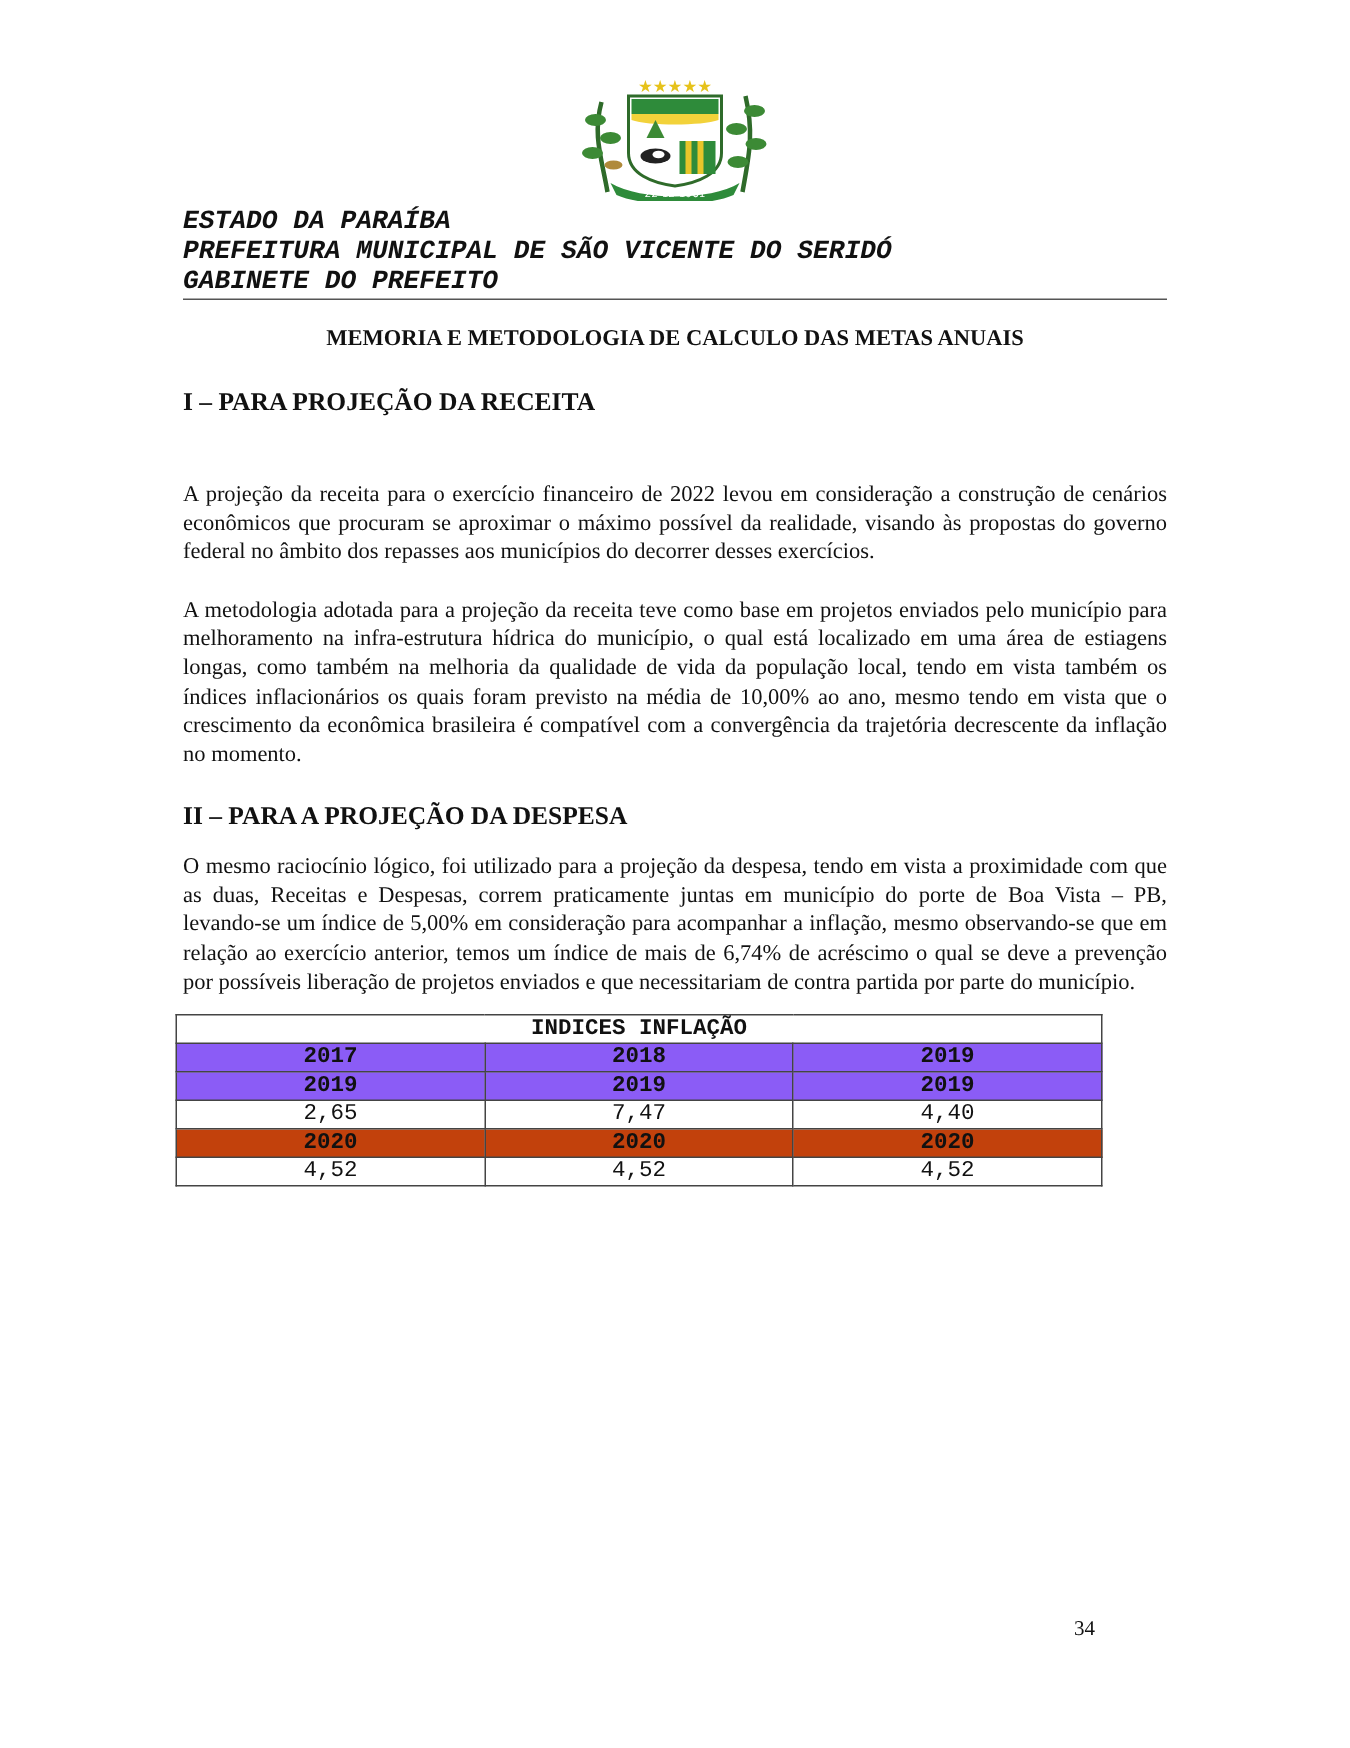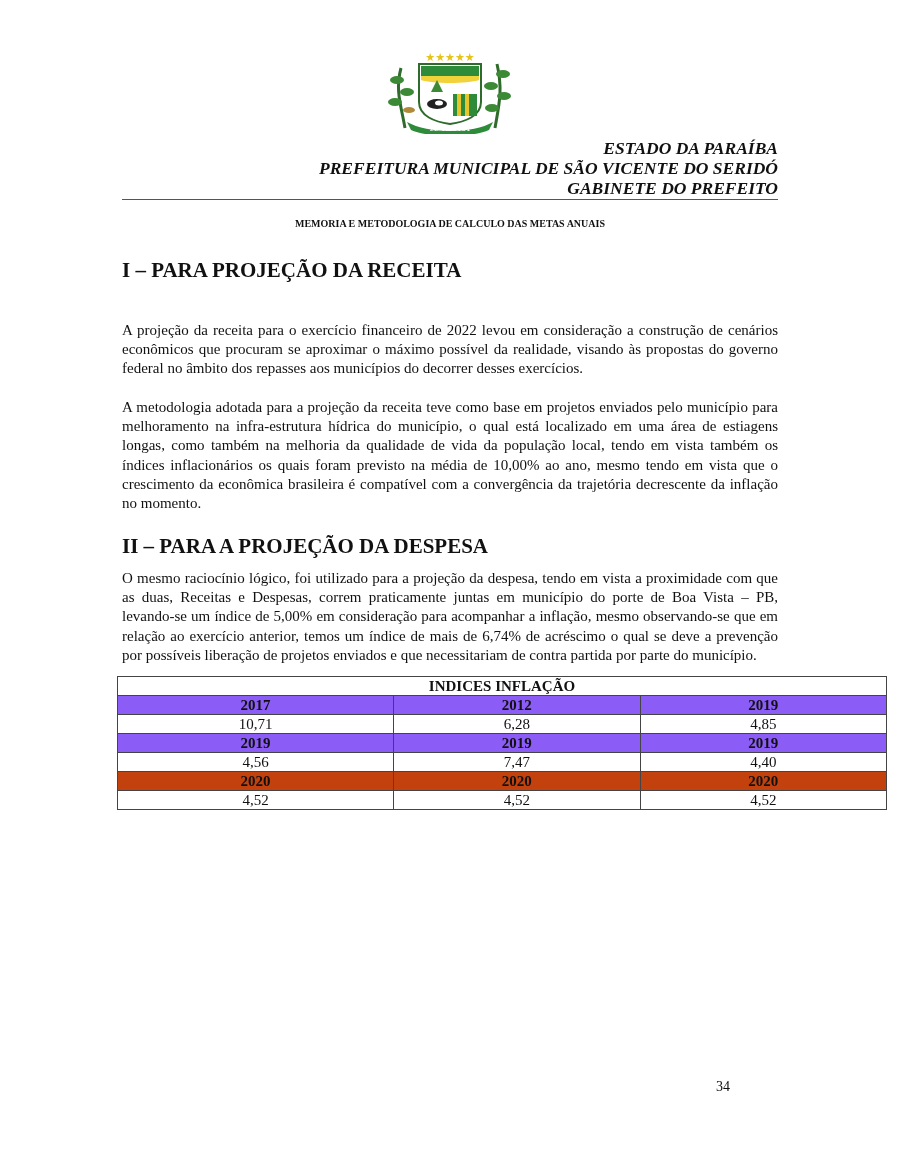--- a/index.html
+++ b/index.html
@@ -6,7 +6,7 @@
     body { width: 900px; height: 1165px; position: relative; font-family: "Liberation Serif", serif; color: #111; }
     .page { position: absolute; left: 0; top: 0; width: 900px; height: 1165px; }
     .crest { position: absolute; left: 383px; top: 50px; width: 134px; height: 84px; }
-    .hdr { position: absolute; left: 122px; width: 656px; text-align: right; font-family: Liberation Serif, serif; font-style: italic; font-weight: bold; font-size: 17.5px; line-height: 20px; }
+    .hdr { position: absolute; left: 122px; width: 656px; text-align: left; font-family: Liberation Mono, monospace; font-style: italic; font-weight: bold; font-size: 17.5px; line-height: 20px; }
     .hdr1 { top: 138px; }
     .hdr2 { top: 158px; }
     .hdr3 { top: 178px; }

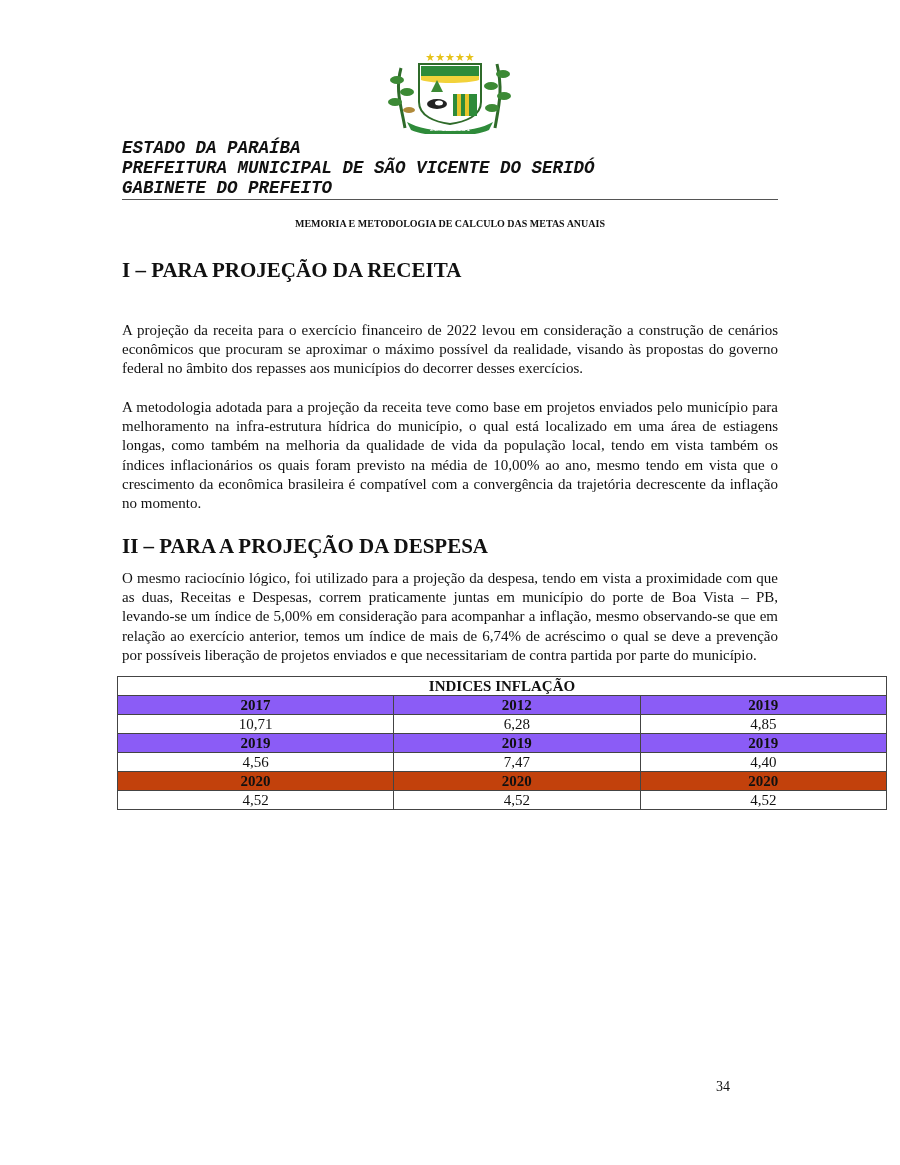--- a/index.html
+++ b/index.html
@@ -11,7 +11,7 @@
     .hdr2 { top: 158px; }
     .hdr3 { top: 178px; }
     .rule { position: absolute; left: 122px; top: 199px; width: 656px; height: 0; border-top: 1.3px solid #555; }
-    .title { position: absolute; left: 122px; top: 218px; width: 656px; text-align: center; font-weight: bold; font-size: 10px; }
+    .title { position: absolute; left: 122px; top: 218px; width: 656px; text-align: center; font-weight: bold; font-size: 15px; }
     .sec { position: absolute; left: 122px; font-weight: bold; font-size: 21px; }
     .para { position: absolute; left: 122px; width: 656px; font-size: 15px; line-height: 19.2px; text-align: justify; text-align-last: left; margin-top: 28px; }
     .s1 { top: 258px; }

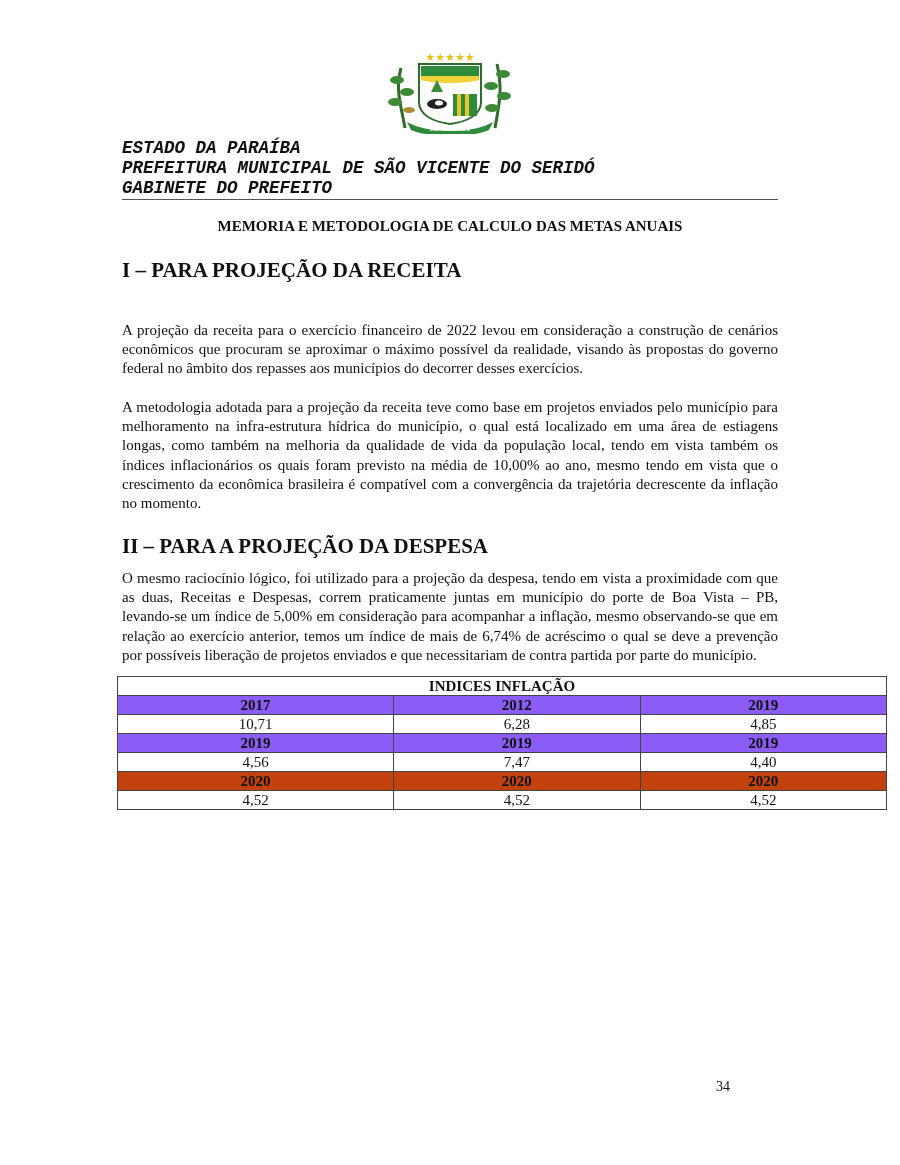--- a/index.html
+++ b/index.html
@@ -12,7 +12,7 @@
     .hdr3 { top: 178px; }
     .rule { position: absolute; left: 122px; top: 199px; width: 656px; height: 0; border-top: 1.3px solid #555; }
     .title { position: absolute; left: 122px; top: 218px; width: 656px; text-align: center; font-weight: bold; font-size: 15px; }
-    .sec { position: absolute; left: 122px; font-weight: bold; font-size: 21px; }
+    .sec { position: absolute; left: 122px; font-weight: bold; font-size: 17px; }
     .para { position: absolute; left: 122px; width: 656px; font-size: 15px; line-height: 19.2px; text-align: justify; text-align-last: left; margin-top: 28px; }
     .s1 { top: 258px; }
     .p1 { top: 293px; }

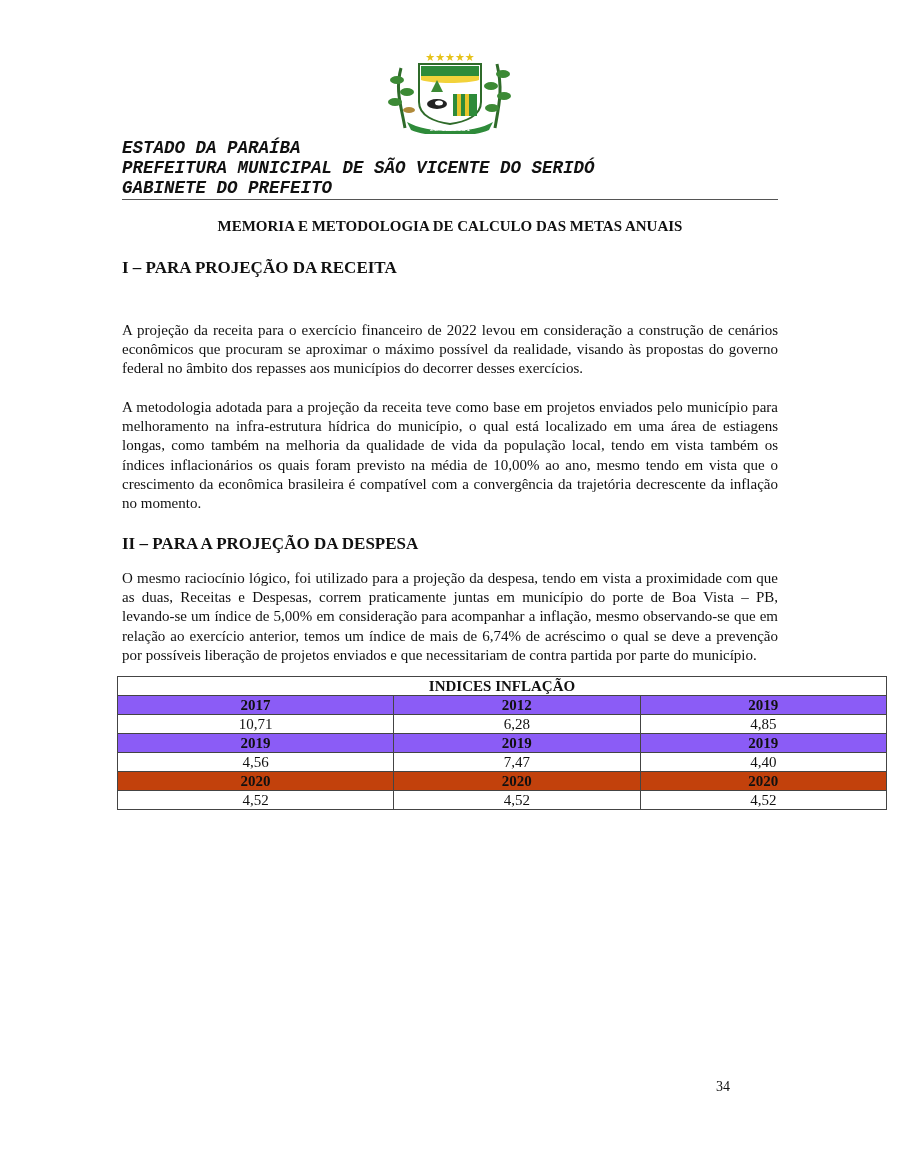--- a/index.html
+++ b/index.html
@@ -19,7 +19,7 @@
     .p2 { top: 370px; }
     .s2 { top: 534px; }
     .p3 { top: 541px; }
-    table.infl { position: absolute; left: 117px; top: 676px; width: 770px; border-collapse: collapse; font-size: 15px; }
+    table.infl { position: absolute; left: 117px; top: 676px; width: 618px; border-collapse: collapse; font-size: 15px; font-family: Liberation Mono, monospace; }
     table.infl td { border: 1px solid #444; text-align: center; height: 18px; padding: 0; line-height: 18px; }
     table.infl td.cap { font-weight: bold; }
     tr.yr-tan td { background: #8b5cf6; font-weight: bold; }

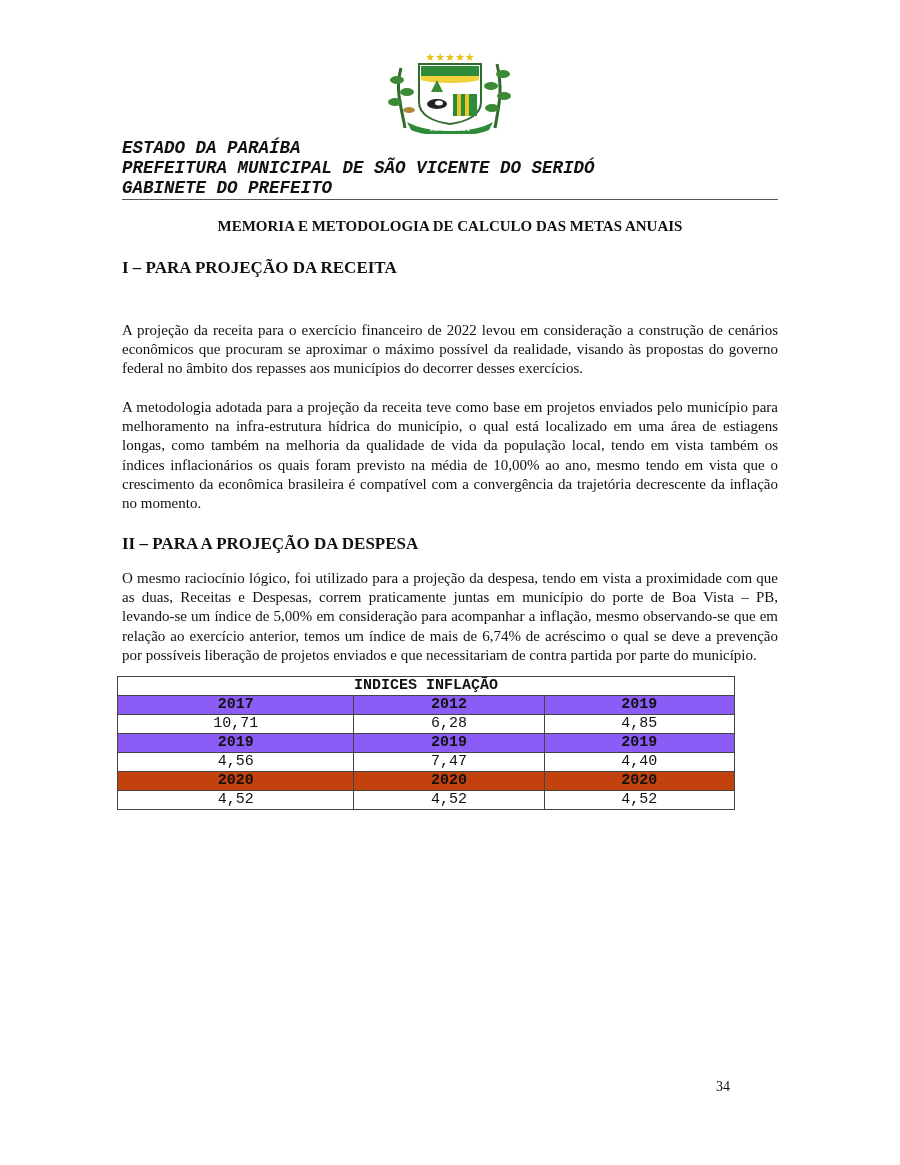--- a/index.html
+++ b/index.html
@@ -85,7 +85,7 @@
     </tr>
     <tr class="yr-tan">
       <td>2017</td>
-      <td>2012</td>
+      <td>2018</td>
       <td>2019</td>
     </tr>
     <tr class="val">

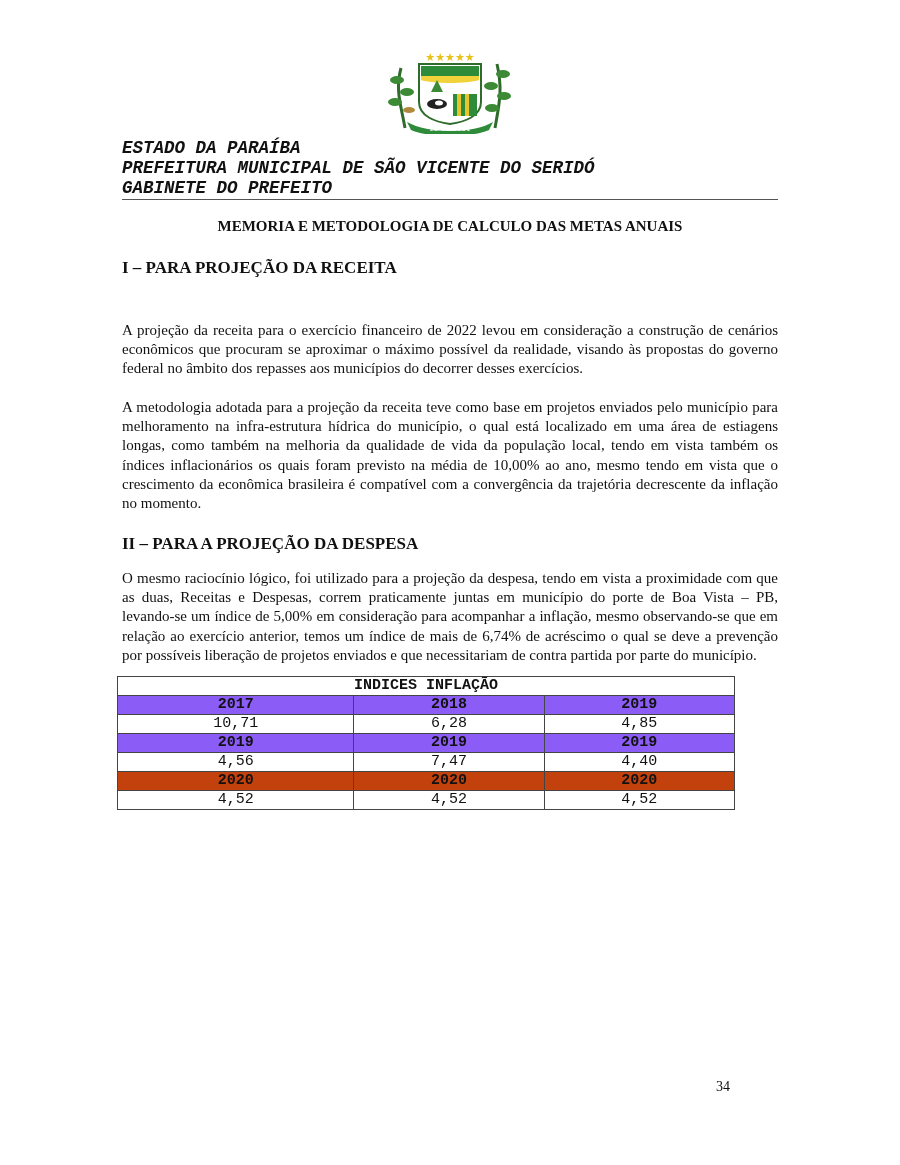--- a/index.html
+++ b/index.html
@@ -88,11 +88,6 @@
       <td>2018</td>
       <td>2019</td>
     </tr>
-    <tr class="val">
-      <td>10,71</td>
-      <td>6,28</td>
-      <td>4,85</td>
-    </tr>
     <tr class="yr-tan">
       <td>2019</td>
       <td>2019</td>

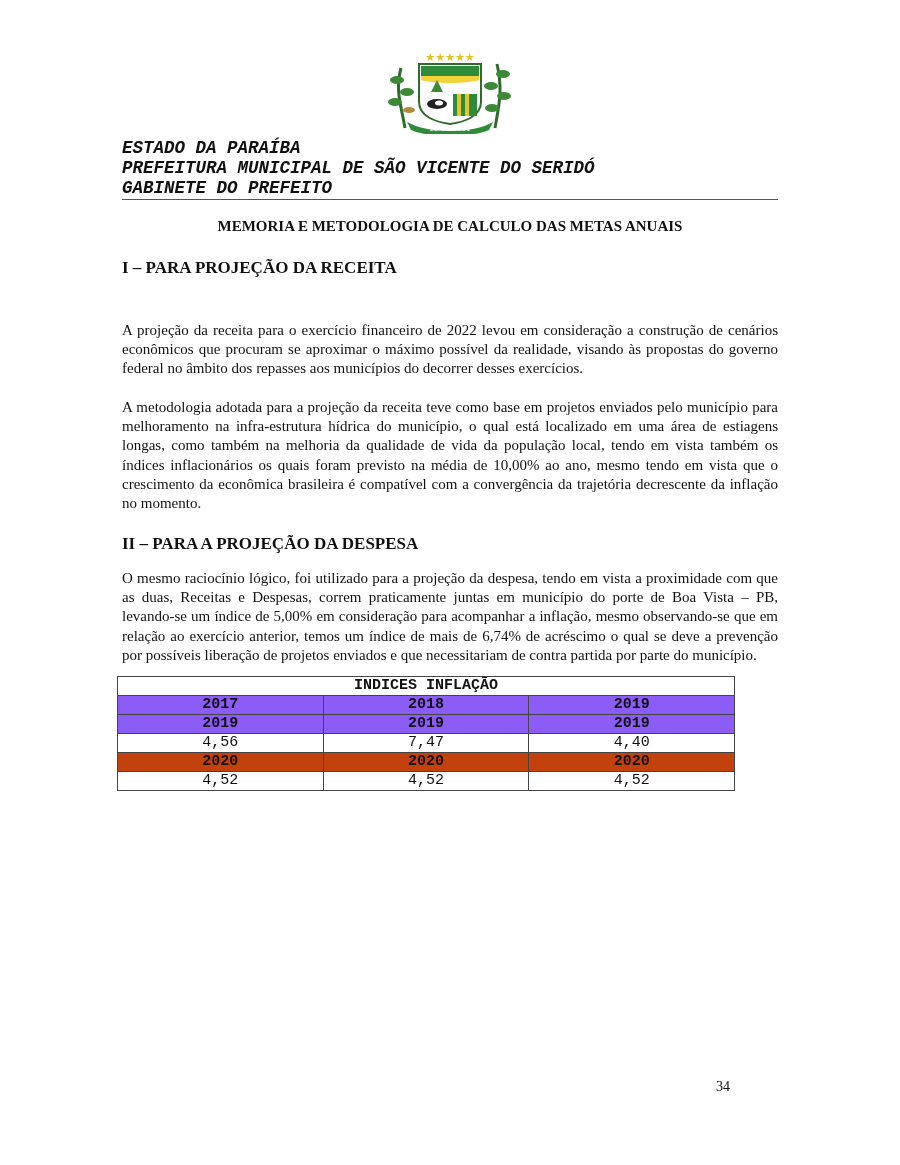--- a/index.html
+++ b/index.html
@@ -94,7 +94,7 @@
       <td>2019</td>
     </tr>
     <tr class="val">
-      <td>4,56</td>
+      <td>2,65</td>
       <td>7,47</td>
       <td>4,40</td>
     </tr>

